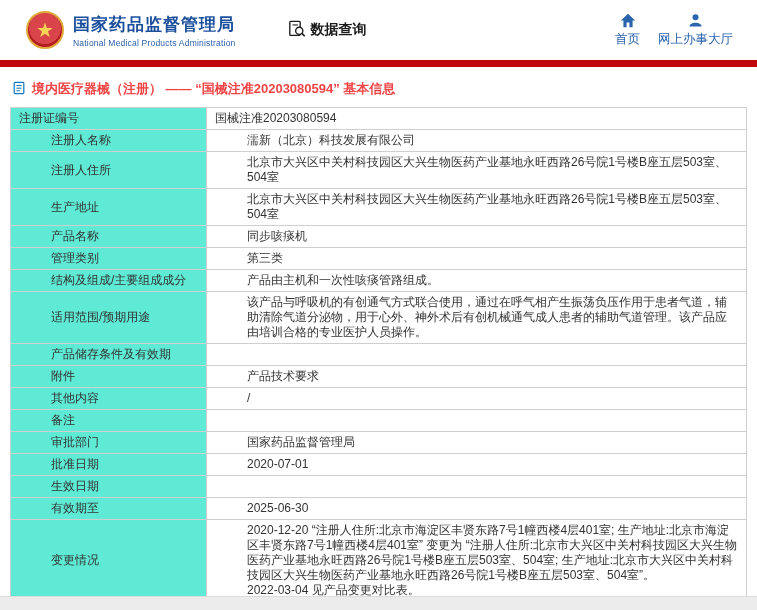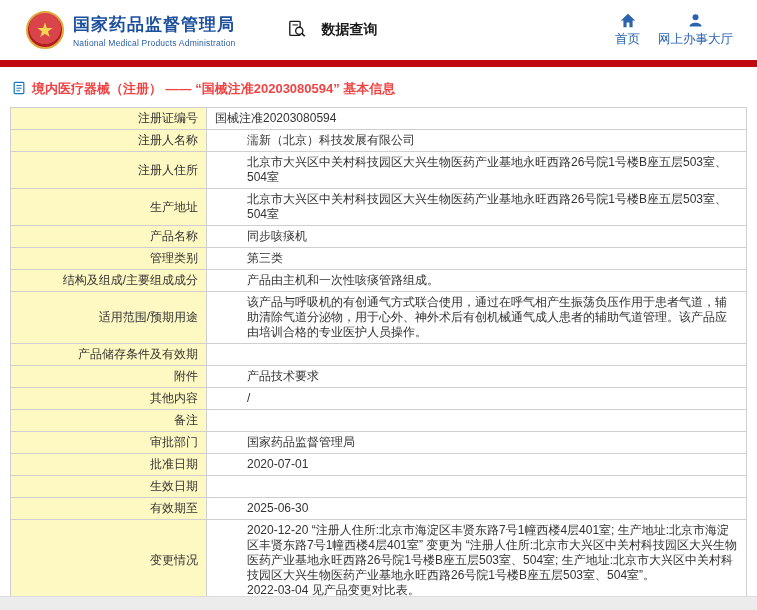--- a/index.html
+++ b/index.html
@@ -22,7 +22,7 @@
   .brand-title { color:#1b4f9c; font-size:17px; font-weight:bold; letter-spacing:1px; }
   .brand-sub { color:#2a5fa8; font-size:8.5px; margin-top:2px; letter-spacing:.2px; }
 
-  .data-query { display:flex; align-items:center; gap:16px; margin-left:52px; font-size:14px; font-weight:bold; color:#1a1a1a; cursor:pointer; }
+  .data-query { display:flex; align-items:center; gap:5px; margin-left:52px; font-size:14px; font-weight:bold; color:#1a1a1a; cursor:pointer; }
 
   .nav-right { margin-left:auto; display:flex; gap:18px; padding-right:6px; }
   .nav-item { display:flex; flex-direction:column; align-items:center; gap:3px; color:#2b63ad; font-size:12.5px; cursor:pointer; }

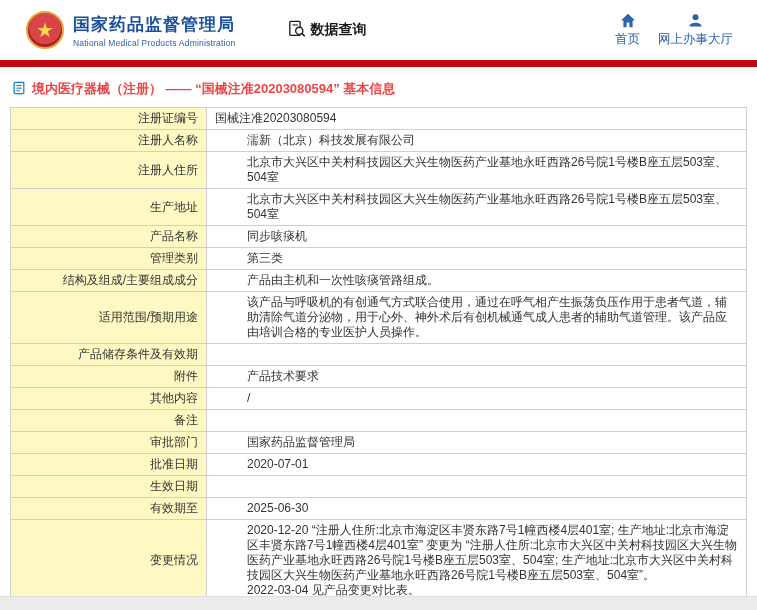--- a/index.html
+++ b/index.html
@@ -46,8 +46,8 @@
   }
   .row + .row .cell { border-top:none;padding-left:40px; }
   .cell-label {
-    width:197px; flex:0 0 197px; justify-content:flex-end;
-    text-align:right; color:#333; background:#fef9c3;
+    width:197px; flex:0 0 197px; 
+    text-align:right; color:#333; background:#5eead4;
   }
   .cell-value {
     flex:1; border-left:none; text-align:left; color:#333;

